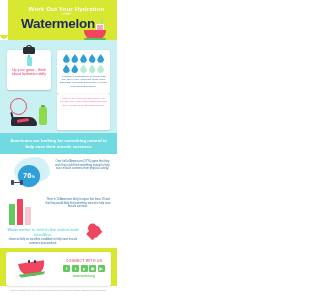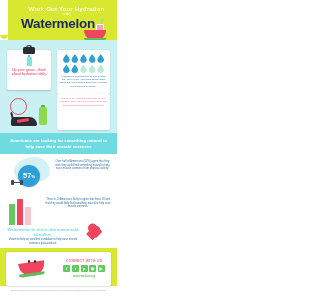--- a/index.html
+++ b/index.html
@@ -330,7 +330,7 @@
   <div class="sec57">
     <div class="blob"></div>
     <div class="badge57">
-      <span class="num">57</span>
+      <span class="num">76</span>
       <span class="pct">%</span>
     </div>
     <div class="dumbbell">

